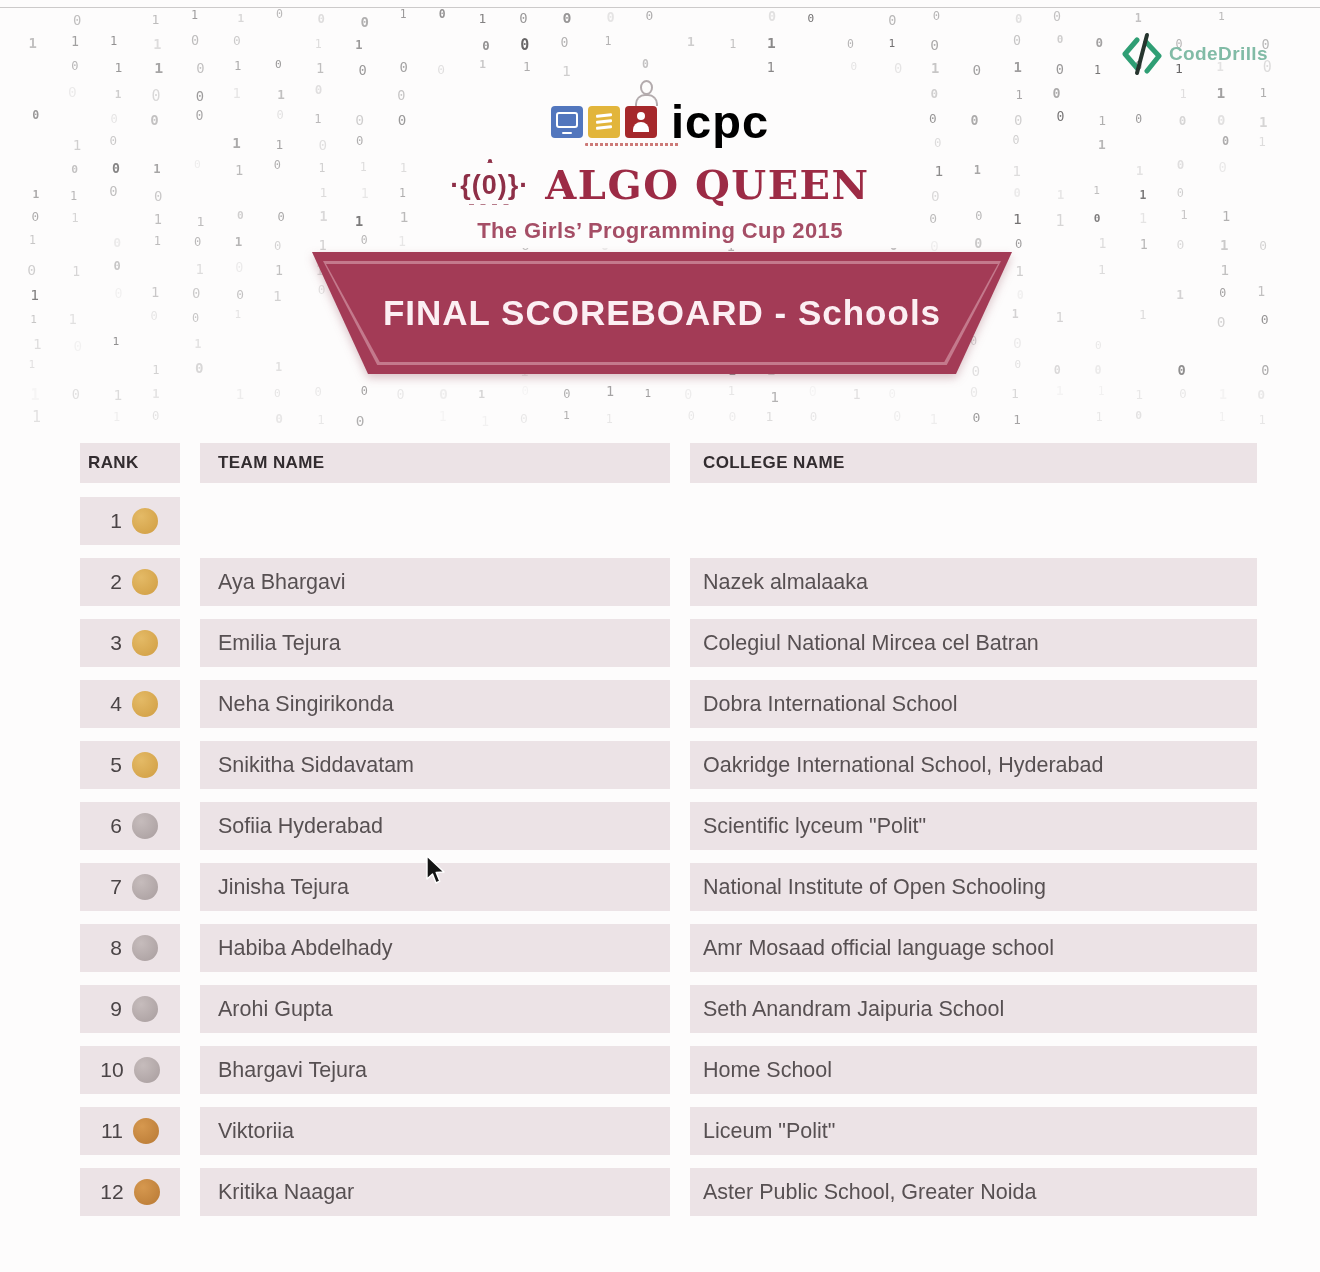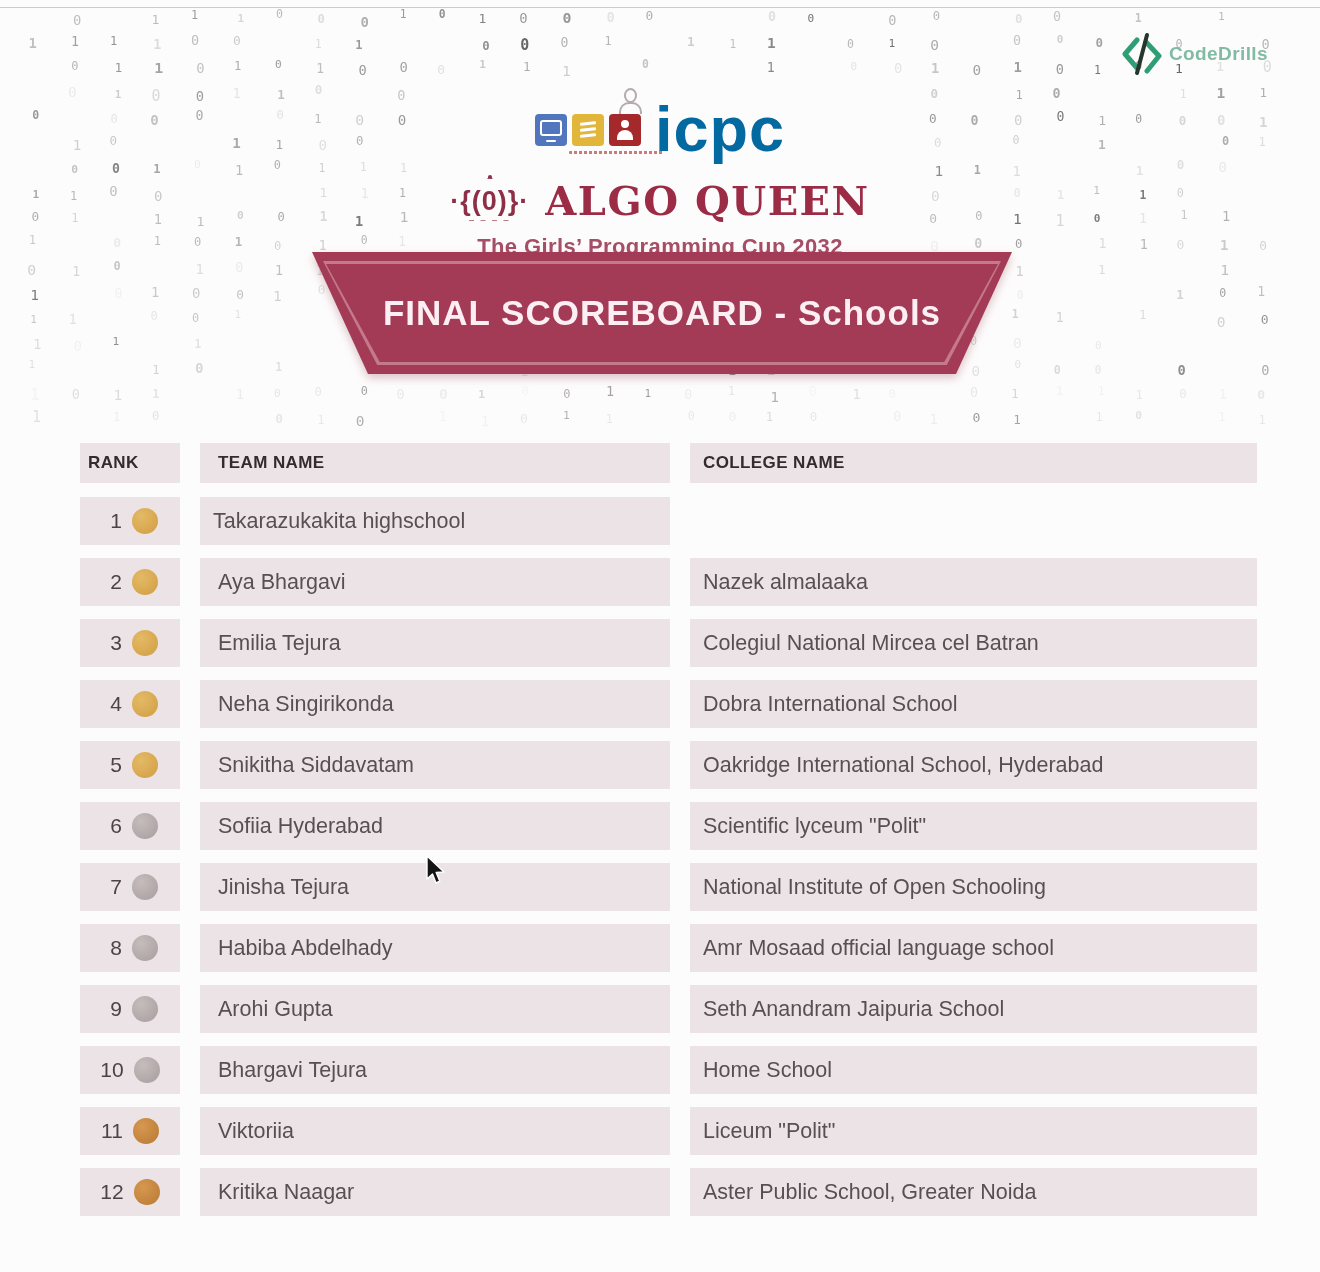--- a/index.html
+++ b/index.html
@@ -31,7 +31,7 @@
   .person-outline .p-sh{position:absolute;left:2px;top:14px;width:19px;height:10px;border:2px solid #b3abad;border-bottom:none;border-radius:10px 10px 0 0;}
   .icpc-caption{position:absolute;left:34px;bottom:-8px;width:94px;height:3px;border-radius:1px;opacity:.65;
      background:repeating-linear-gradient(90deg,#b23430 0 3px,transparent 3px 5px);}
-  .icpc-text{font-size:63px;line-height:1;font-weight:600;color:#0369a1;letter-spacing:1px;}
+  .icpc-text{font-size:47px;line-height:1;font-weight:600;color:#000000;letter-spacing:1px;}
 
   .title-row{display:flex;align-items:center;justify-content:center;gap:16px;margin-top:14px;}
   .crown{color:#8e2f47;line-height:1;}

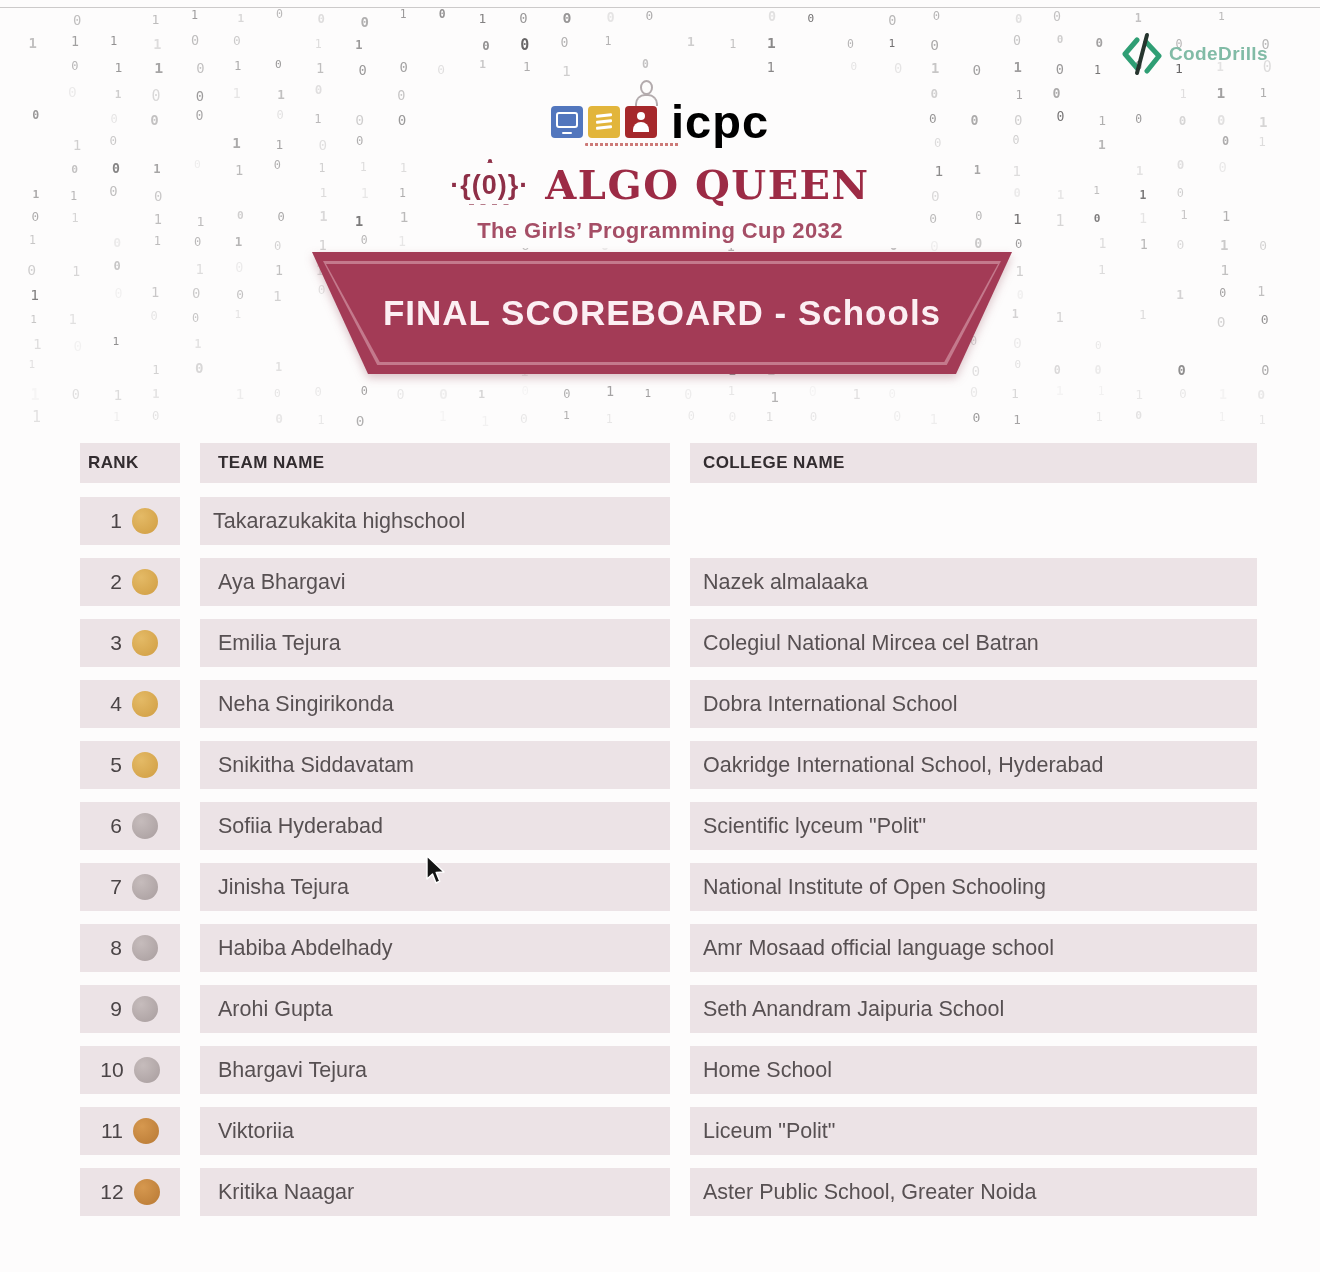--- a/index.html
+++ b/index.html
@@ -507,7 +507,7 @@
       </div>
       <div class="algo-queen">ALGO QUEEN</div>
     </div>
-    <div class="subtitle">The Girls’ Programming Cup 2032</div>
+    <div class="subtitle">The Girls’ Programming Cup 2015</div>
   </div>
 
   <div class="codedrills">

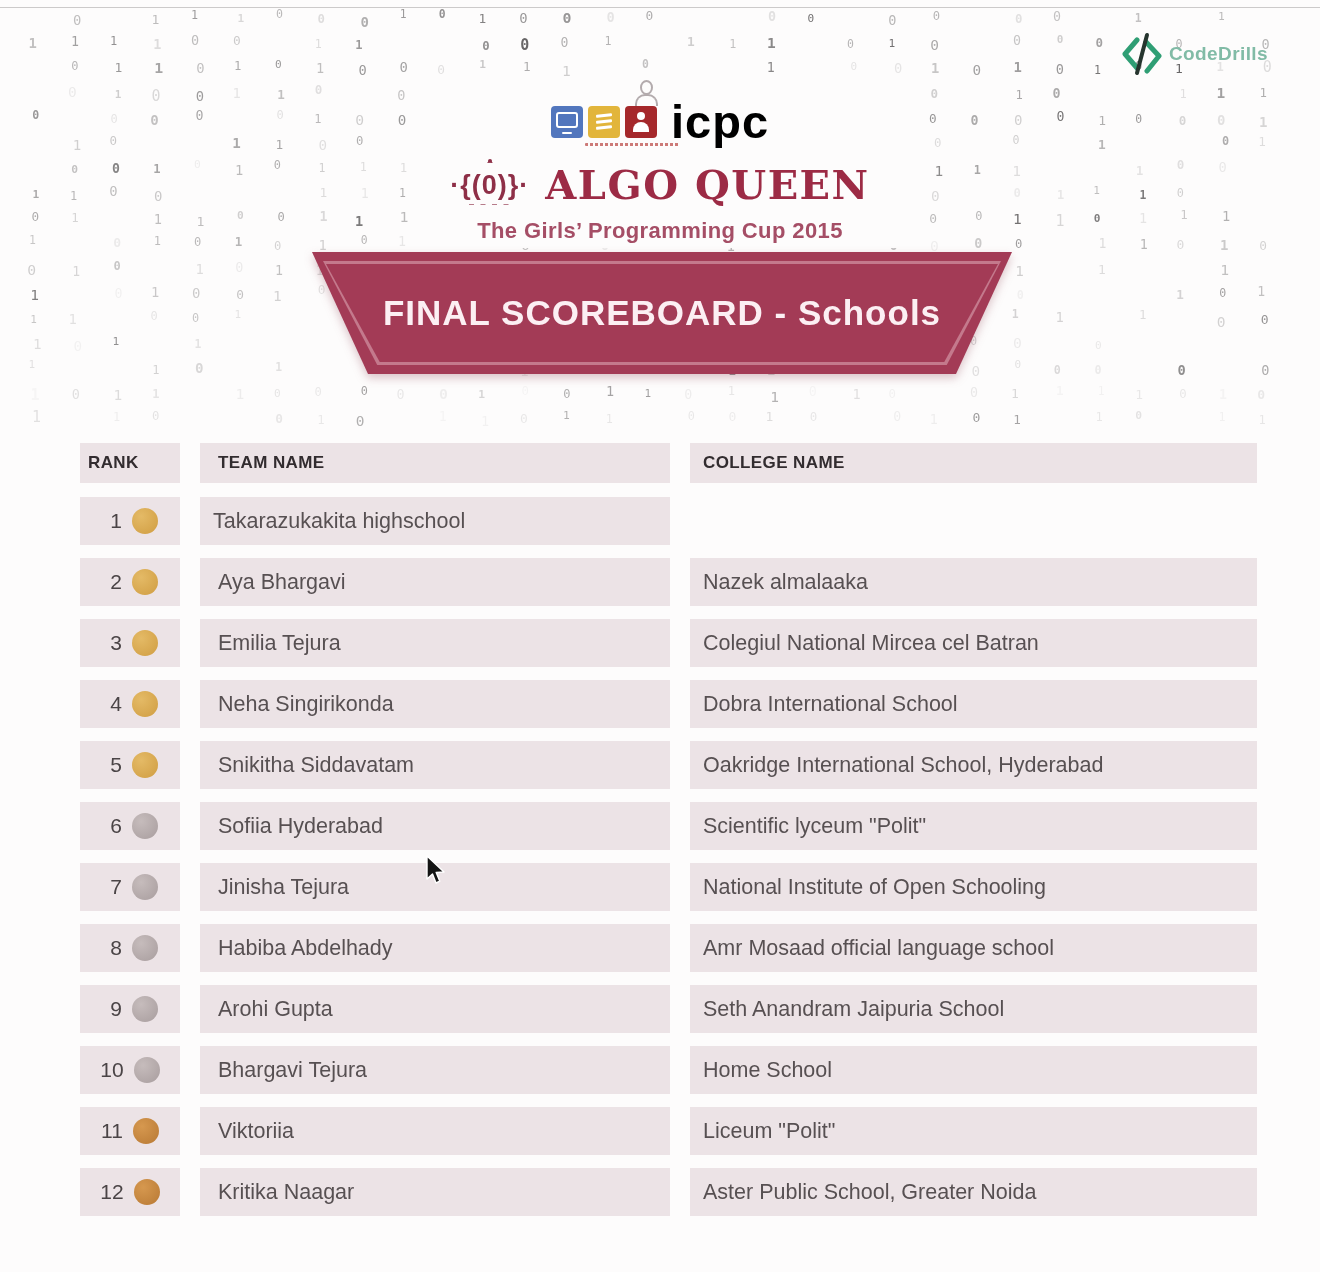--- a/index.html
+++ b/index.html
@@ -538,7 +538,6 @@
       <span class="rank-num">1</span>
       <span class="medal gold"></span>
     </div>
-    <div class="cell college-cell">Takarazukakita highschool</div>
   </div>
 
   <div class="srow body-row">

